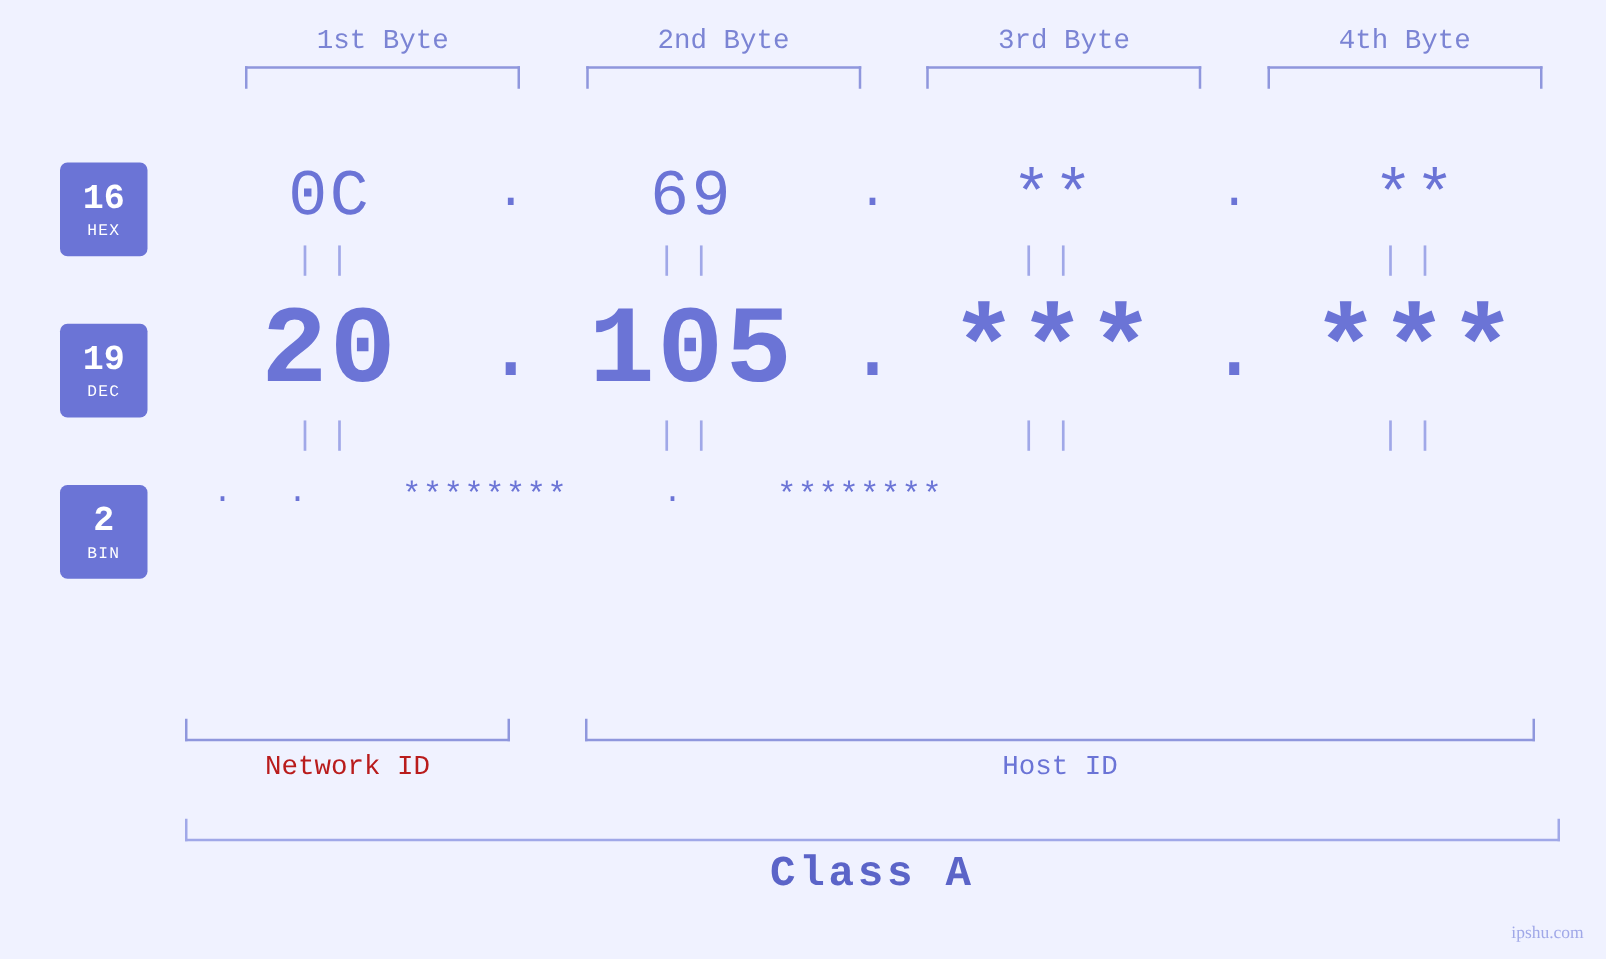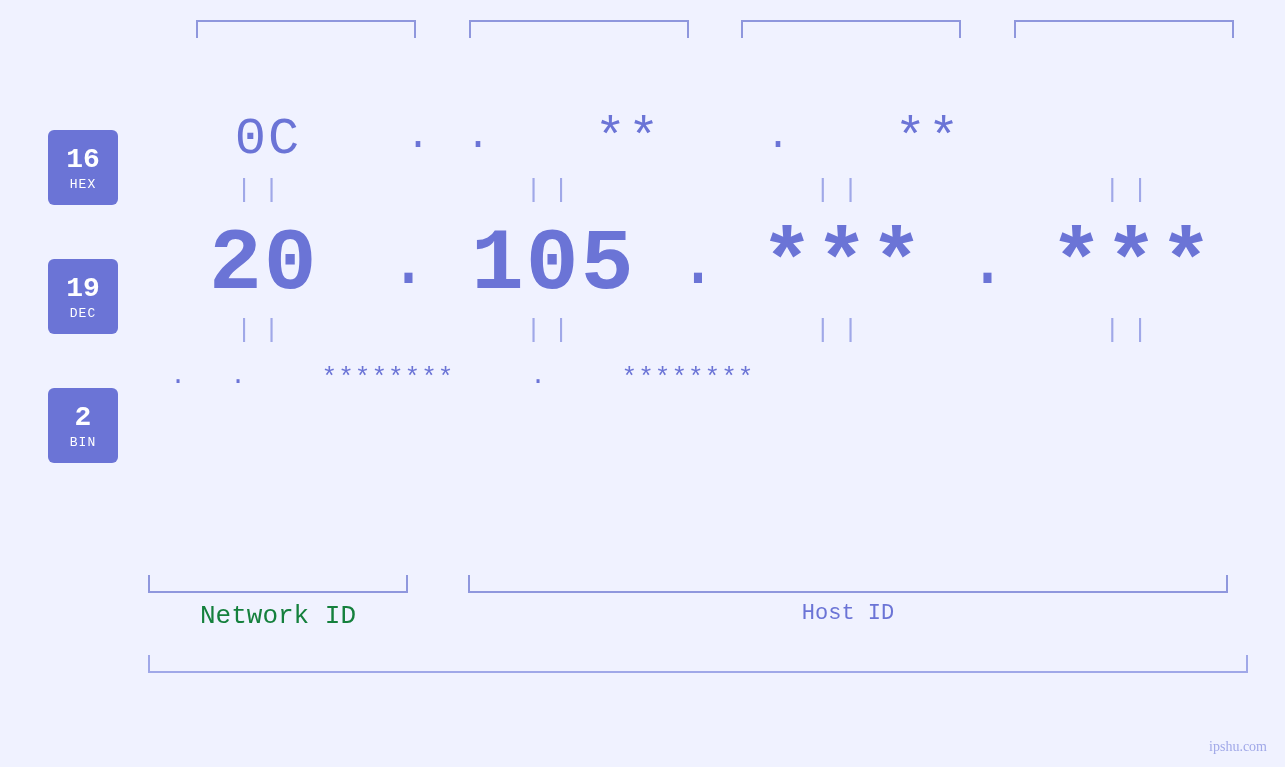--- a/index.html
+++ b/index.html
@@ -279,6 +279,12 @@
 
 <div class="container">
 
+  <div class="headers-row">
+    <div class="col-header">1st Byte</div>
+    <div class="col-header">2nd Byte</div>
+    <div class="col-header">3rd Byte</div>
+    <div class="col-header">4th Byte</div>
+  </div>
 
   <div class="top-brackets-row">
     <div class="bracket-top"></div>

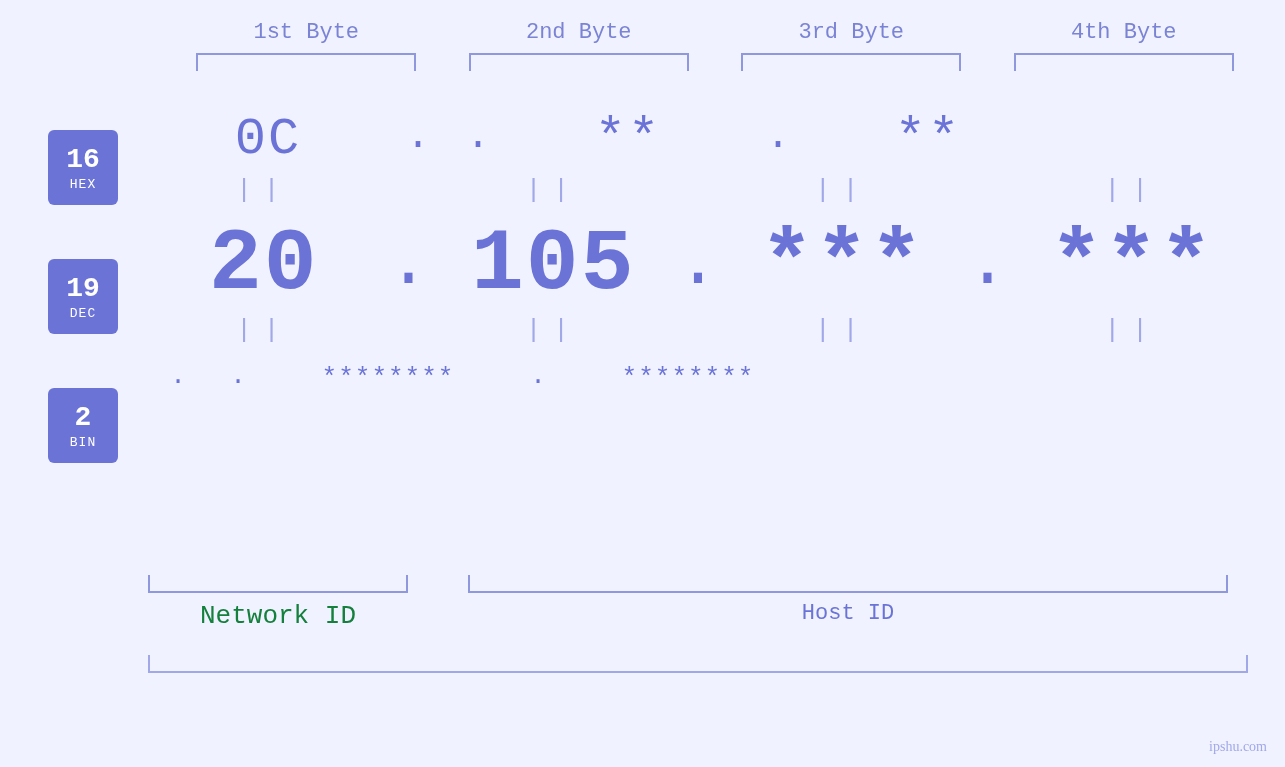--- a/index.html
+++ b/index.html
@@ -112,6 +112,7 @@
 
     
     .hex-row {
+      margin-top: 18px;
     }
 
     .dec-row {

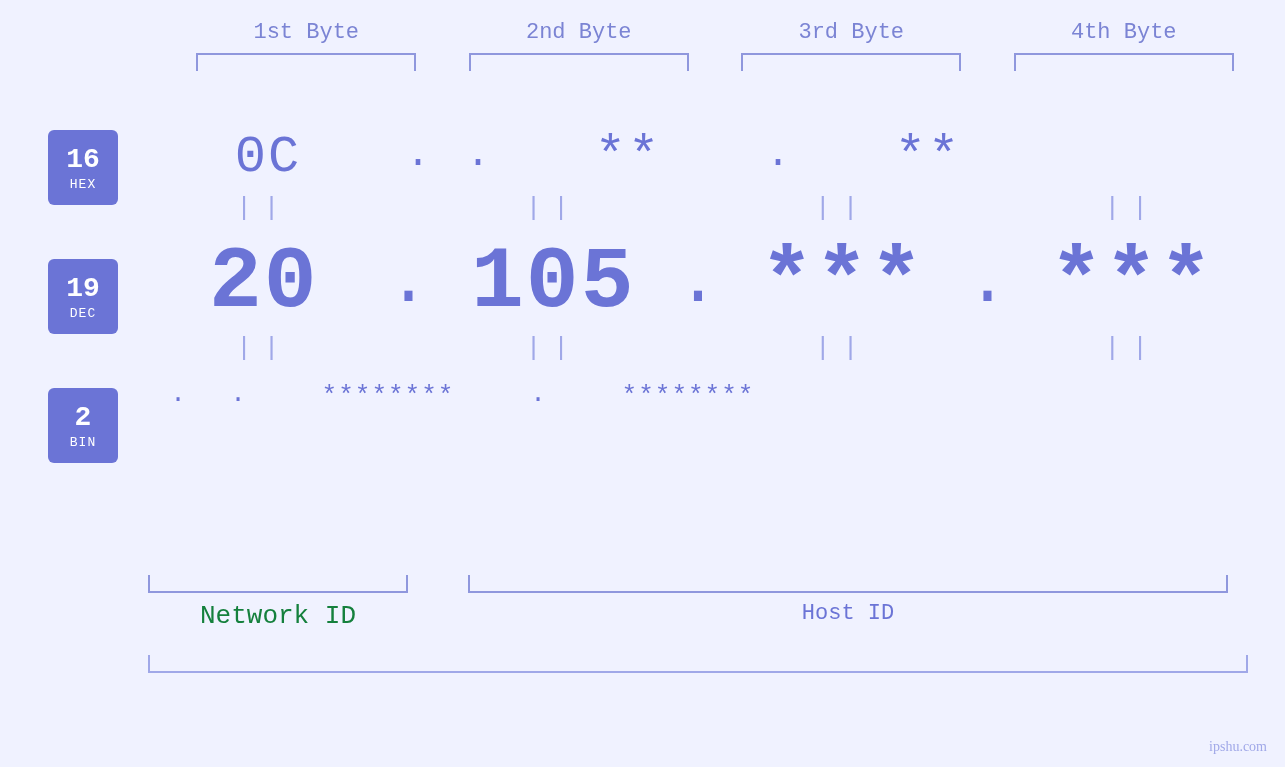--- a/index.html
+++ b/index.html
@@ -314,6 +314,7 @@
     <div class="data-row hex-row">
       <div class="cell hex-value">0C</div>
       <div class="dot-cell dot-hex">.</div>
+      <div class="cell hex-value">69</div>
       <div class="dot-cell dot-hex">.</div>
       <div class="cell hex-value">**</div>
       <div class="dot-cell dot-hex">.</div>

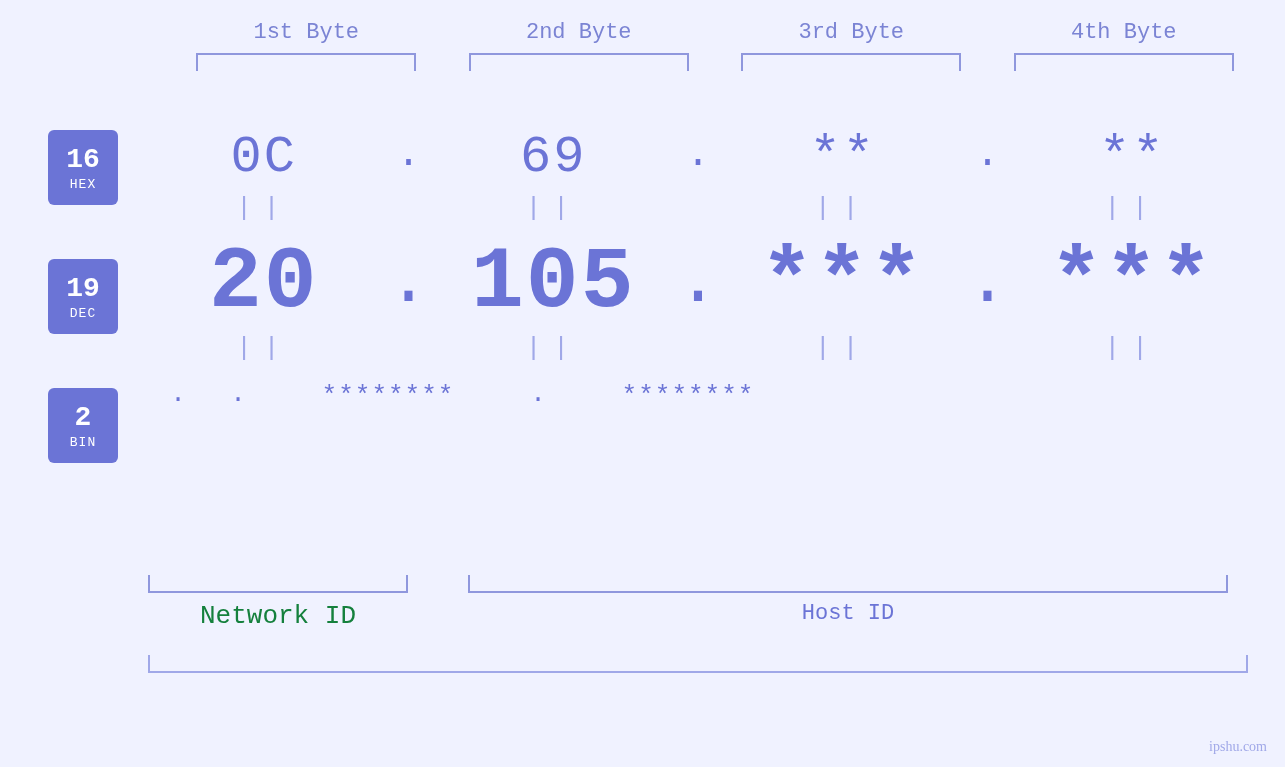--- a/index.html
+++ b/index.html
@@ -217,8 +217,8 @@
     .network-label {
       width: 260px;
       text-align: center;
-      color: #15803d;
-      font-size: 26px;
+      color: #b91c1c;
+      font-size: 22px;
       font-family: 'Courier New', Courier, monospace;
     }
 

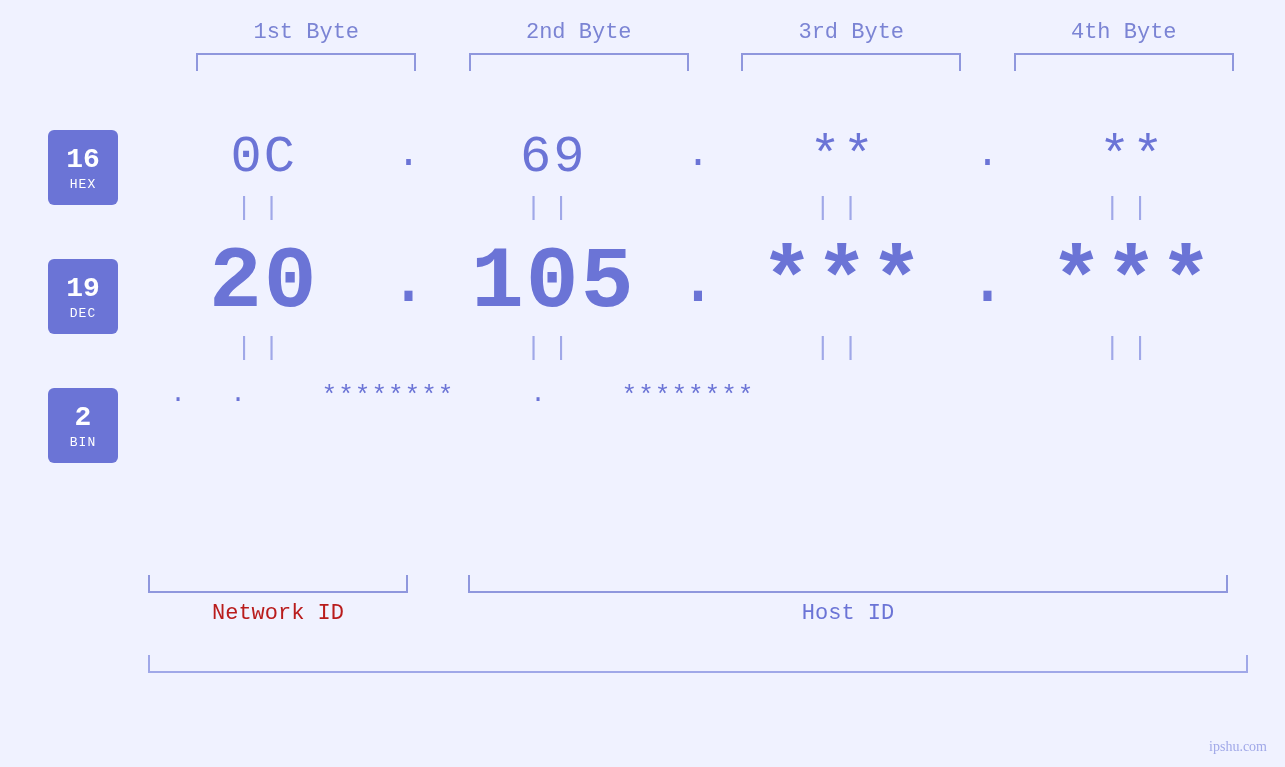--- a/index.html
+++ b/index.html
@@ -376,6 +376,7 @@
 
   <div class="class-section">
     <div class="class-outer-bracket"></div>
+    <div class="class-label">Class A</div>
   </div>
 
   <div class="watermark">ipshu.com</div>

